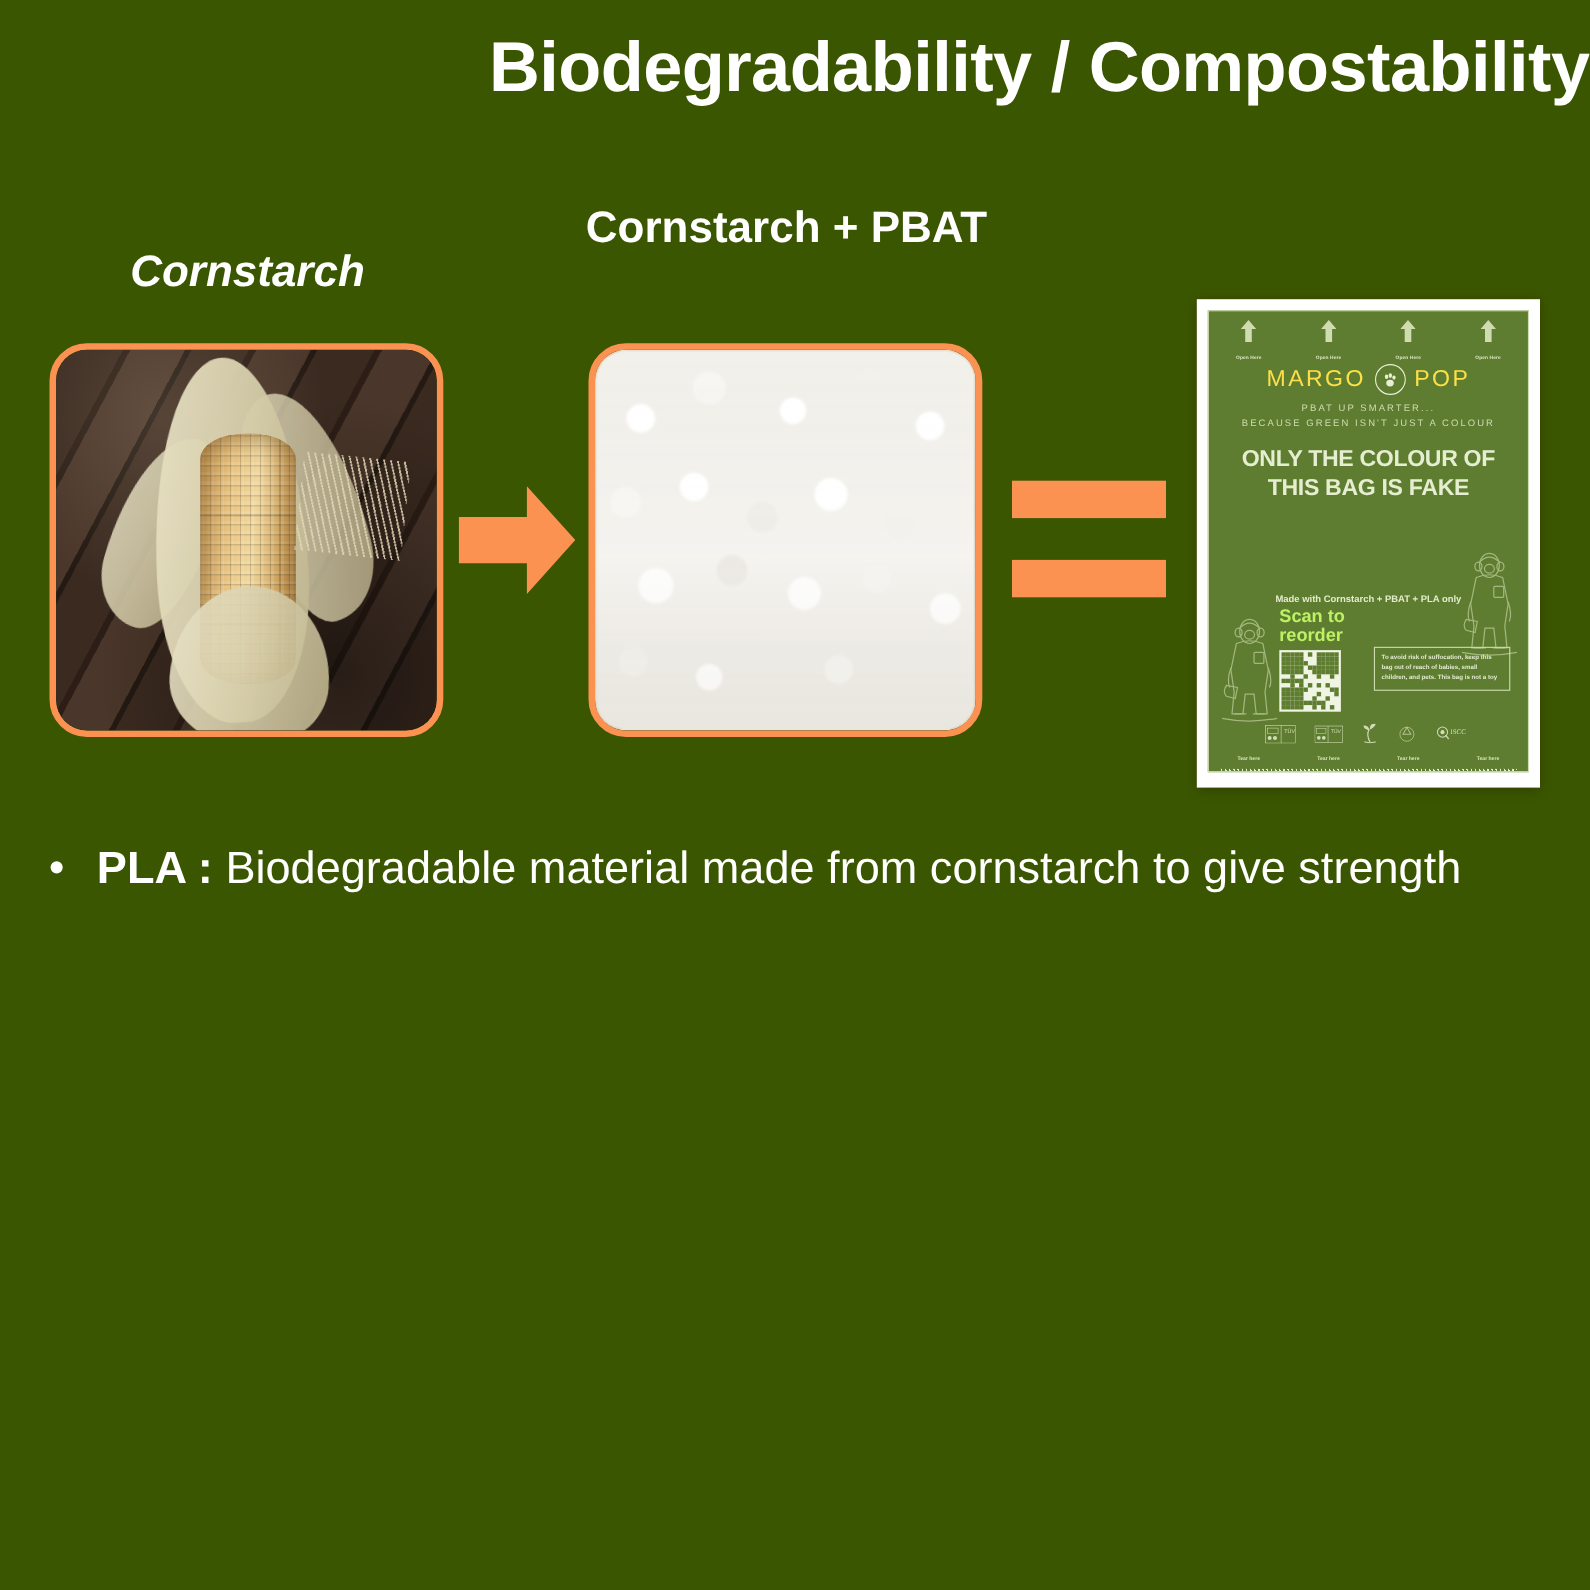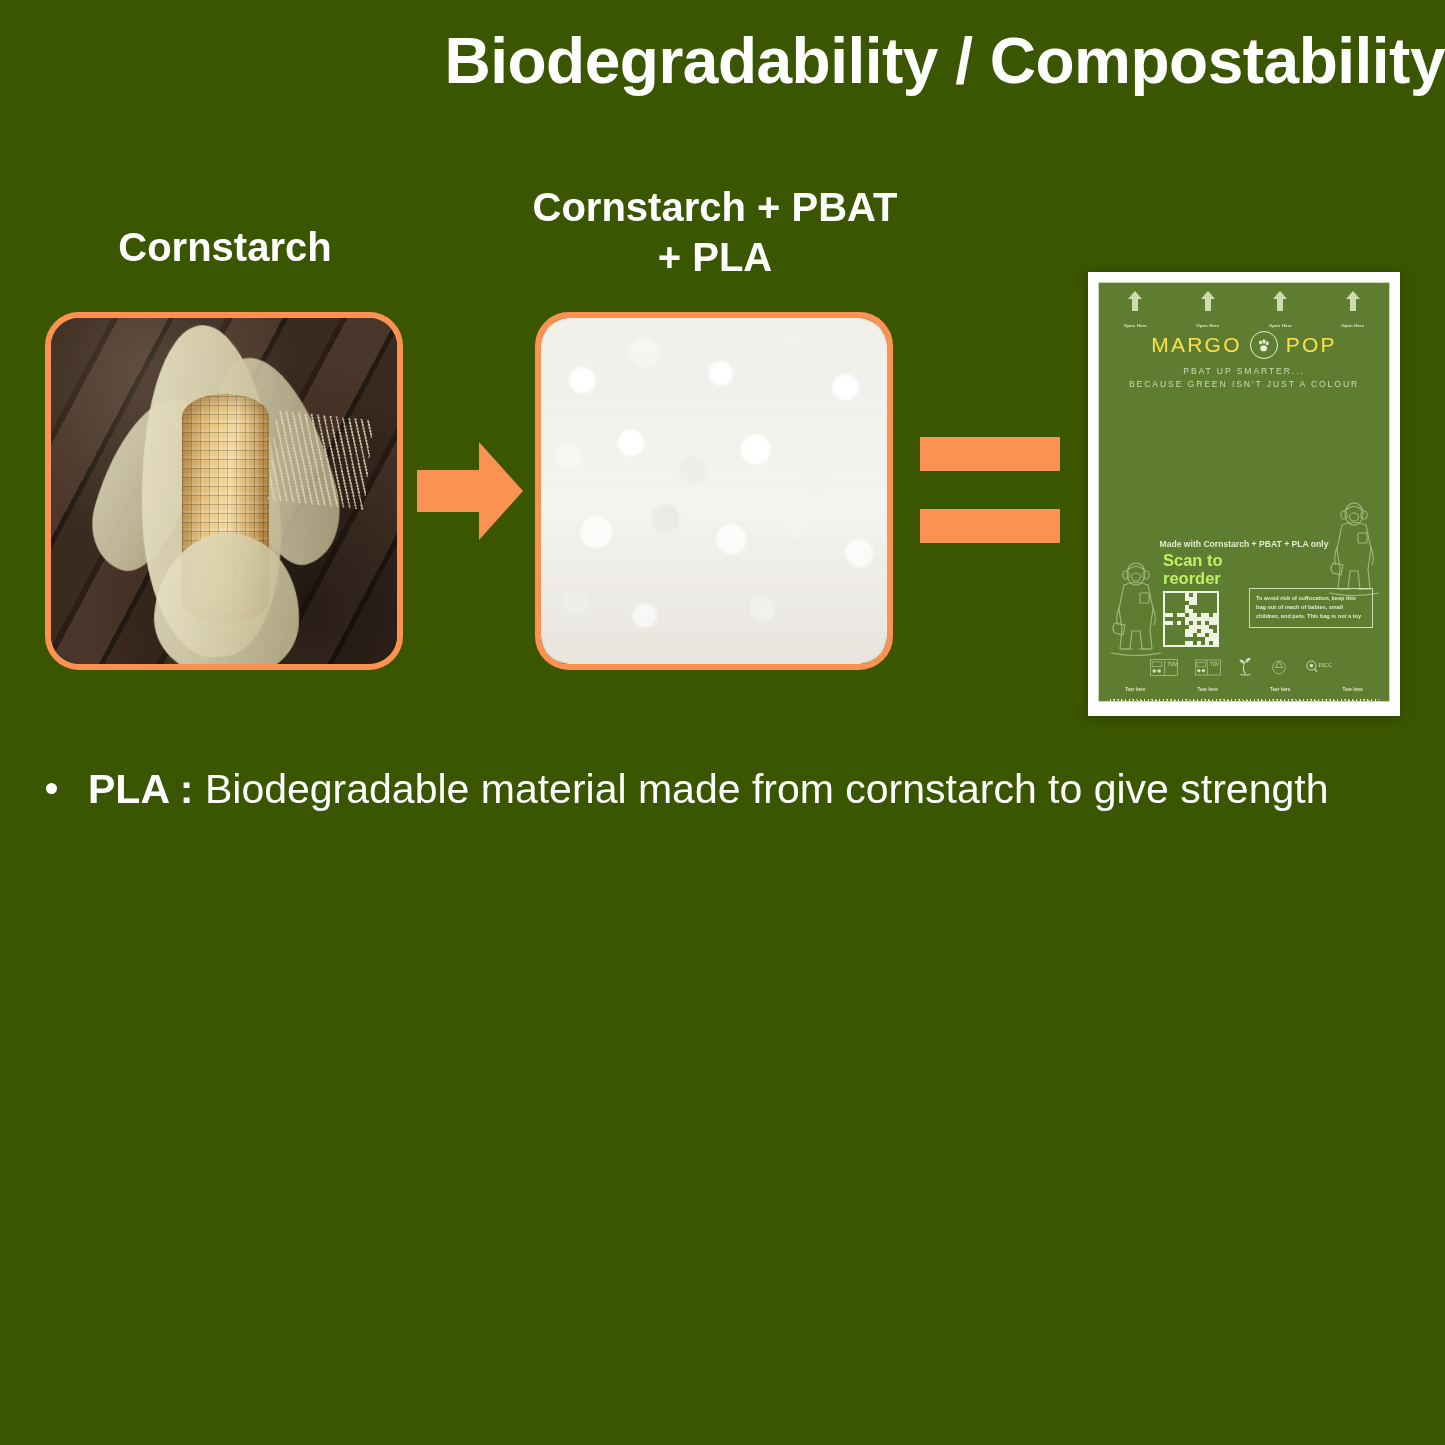--- a/index.html
+++ b/index.html
@@ -44,6 +44,7 @@
     left: 45px;
     top: 222px;
     width: 360px;
+    font-style: italic;
   }
   #label-blend {
     left: 525px;

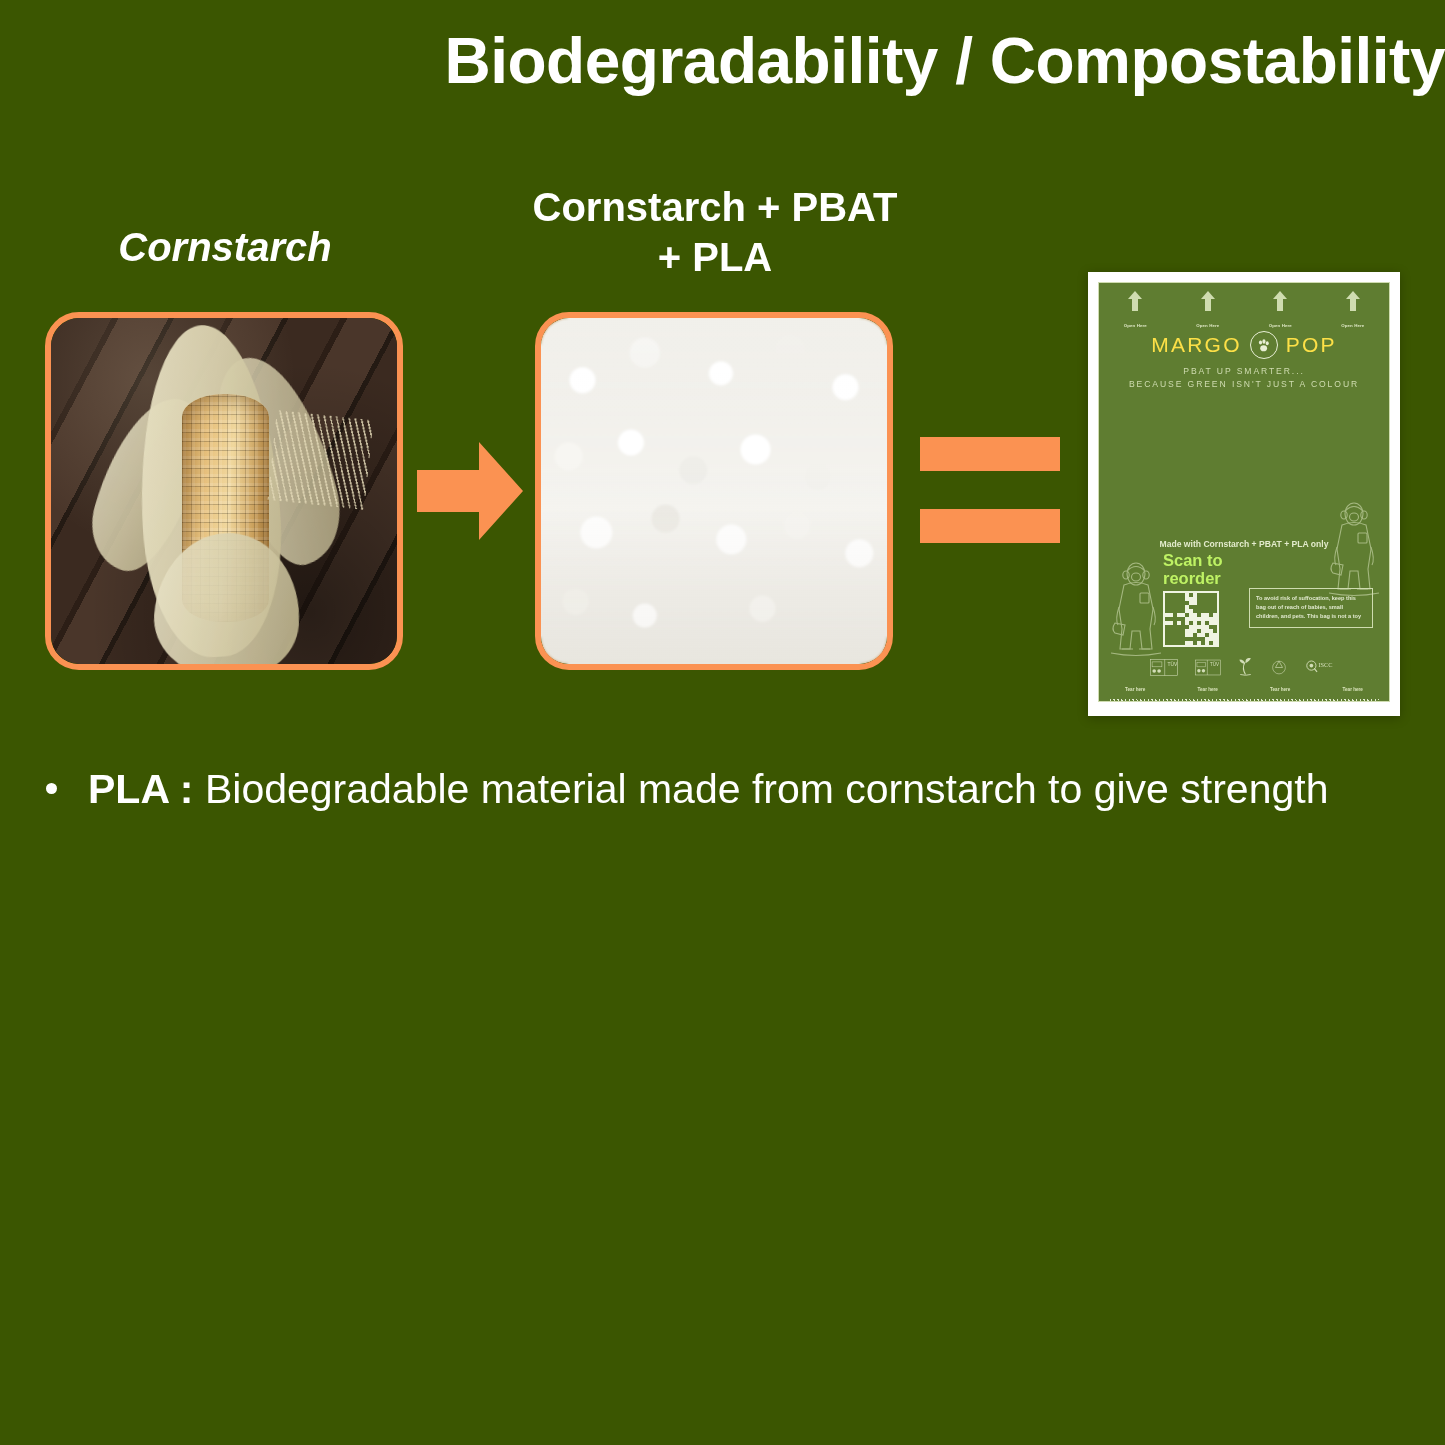--- a/index.html
+++ b/index.html
@@ -428,7 +428,6 @@
 
 <div id="label-blend" class="stage-label">
   <div>Cornstarch + PBAT</div>
-  <div>+ PLA</div>
 </div>
 
 <div id="photo-cornstarch" class="photo-card">

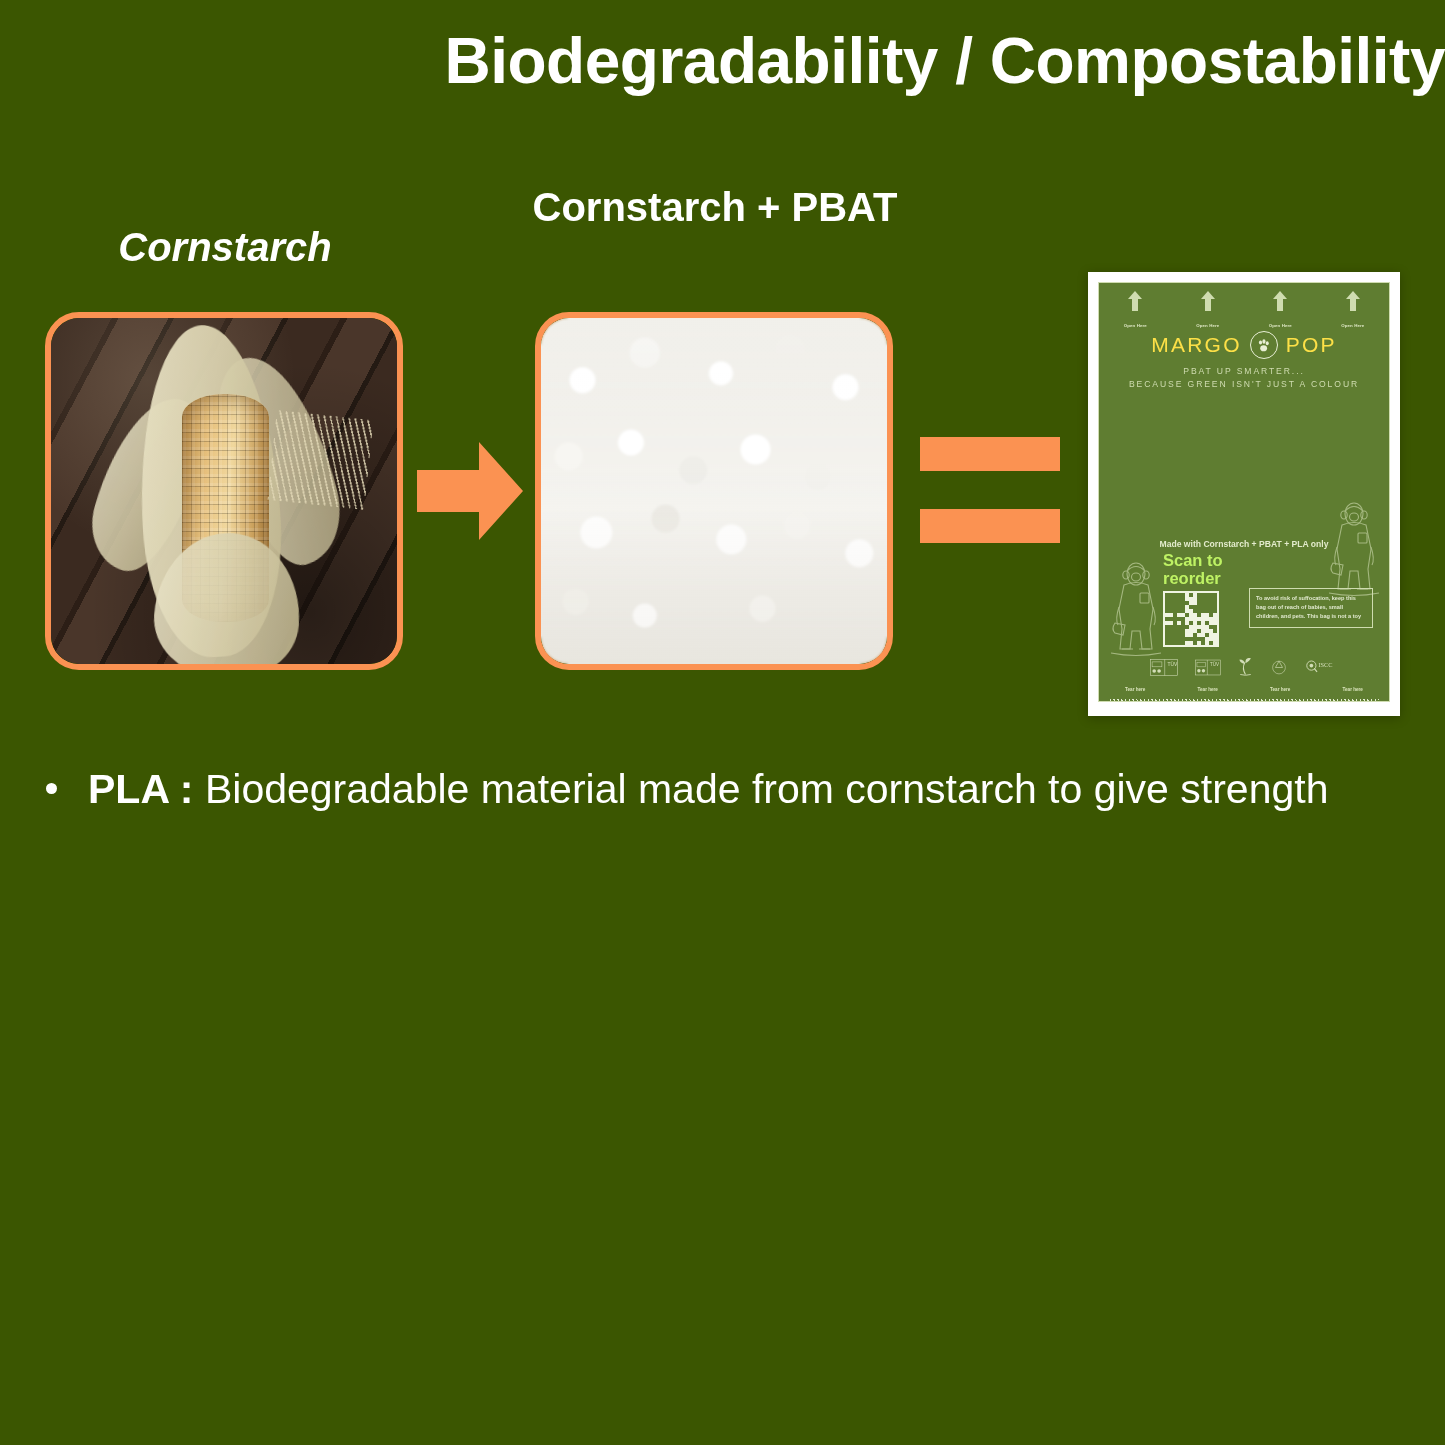--- a/index.html
+++ b/index.html
@@ -509,6 +509,10 @@
       <div>BECAUSE GREEN ISN'T JUST A COLOUR</div>
     </div>
 
+    <div class="headline">
+      <div>ONLY THE COLOUR OF</div>
+      <div>THIS BAG IS FAKE</div>
+    </div>
 
 
     <div class="madewith">Made with Cornstarch + PBAT + PLA only</div>

